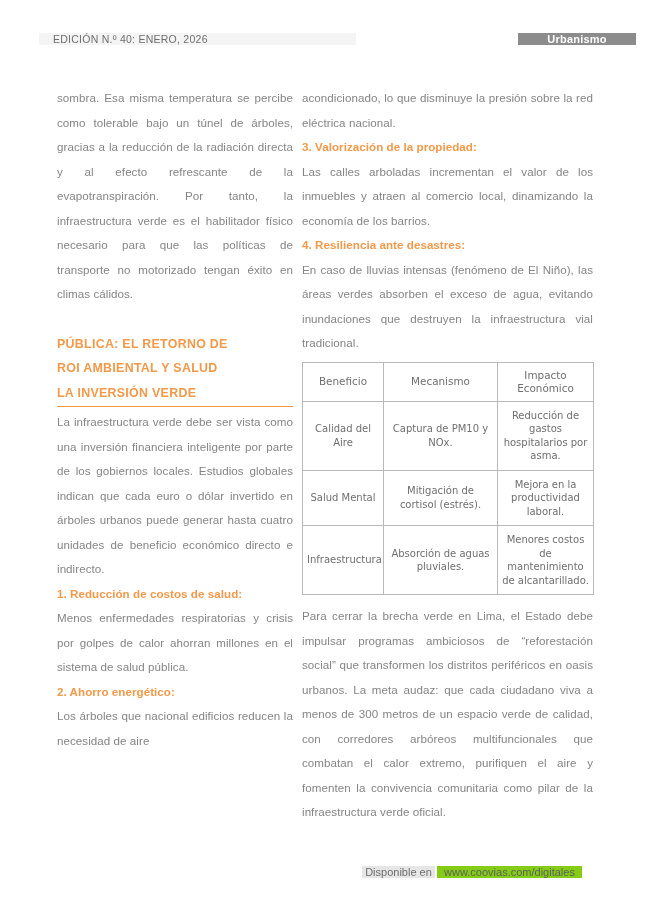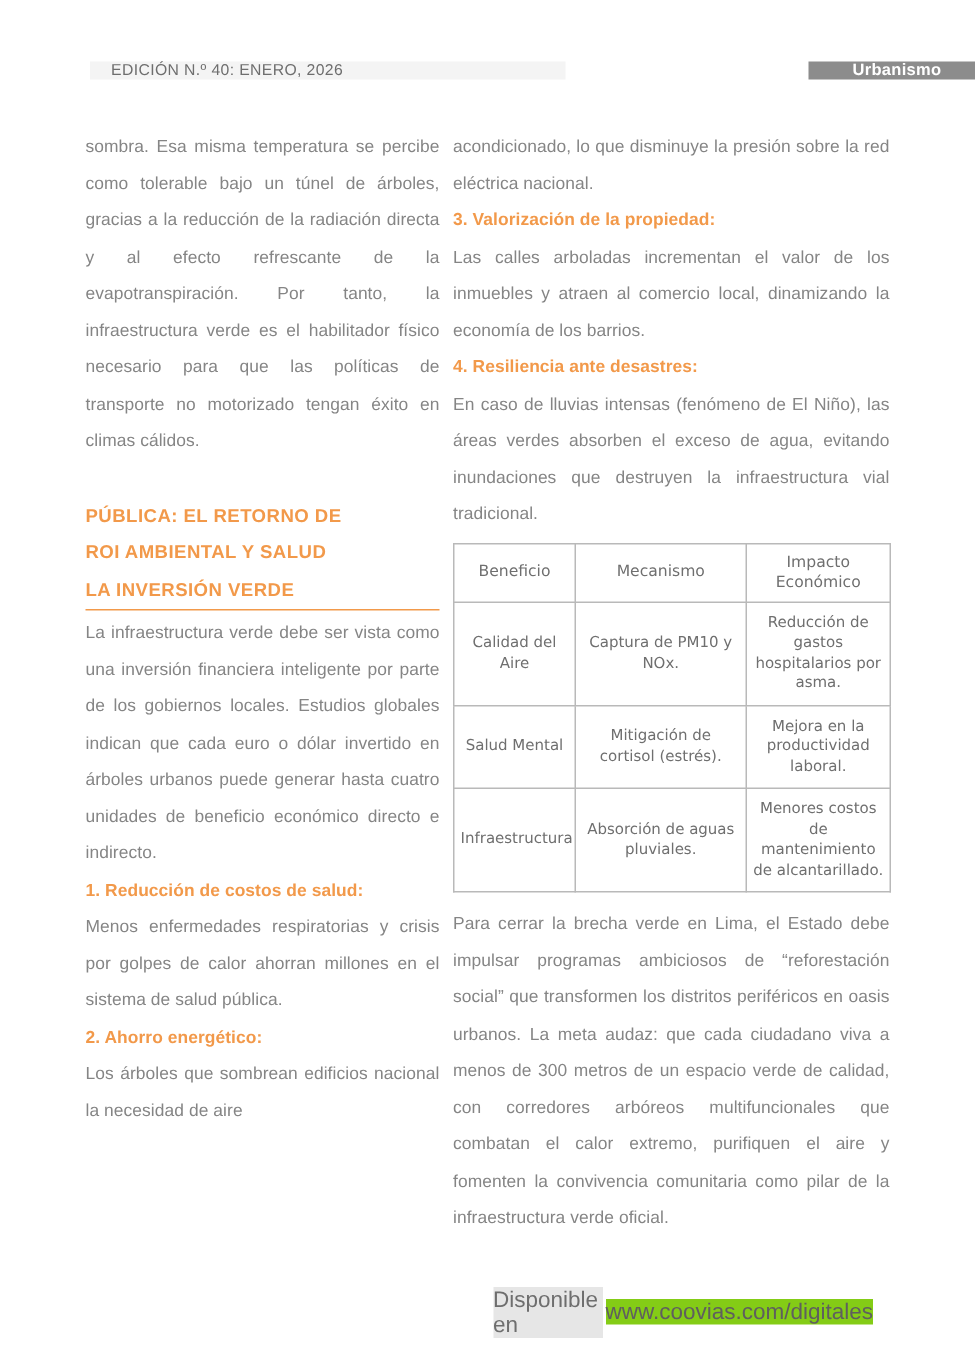--- a/index.html
+++ b/index.html
@@ -19,12 +19,12 @@
   
   .page-header {
     position: absolute;
-    left: 60px;
+    left: 39px;
     top: 33px;
     width: 536px;
     height: 27px;
     display: flex;
-    align-items: center;
+    align-items: flex-start;
     gap: 48px;
   }
   .hdr-edition {

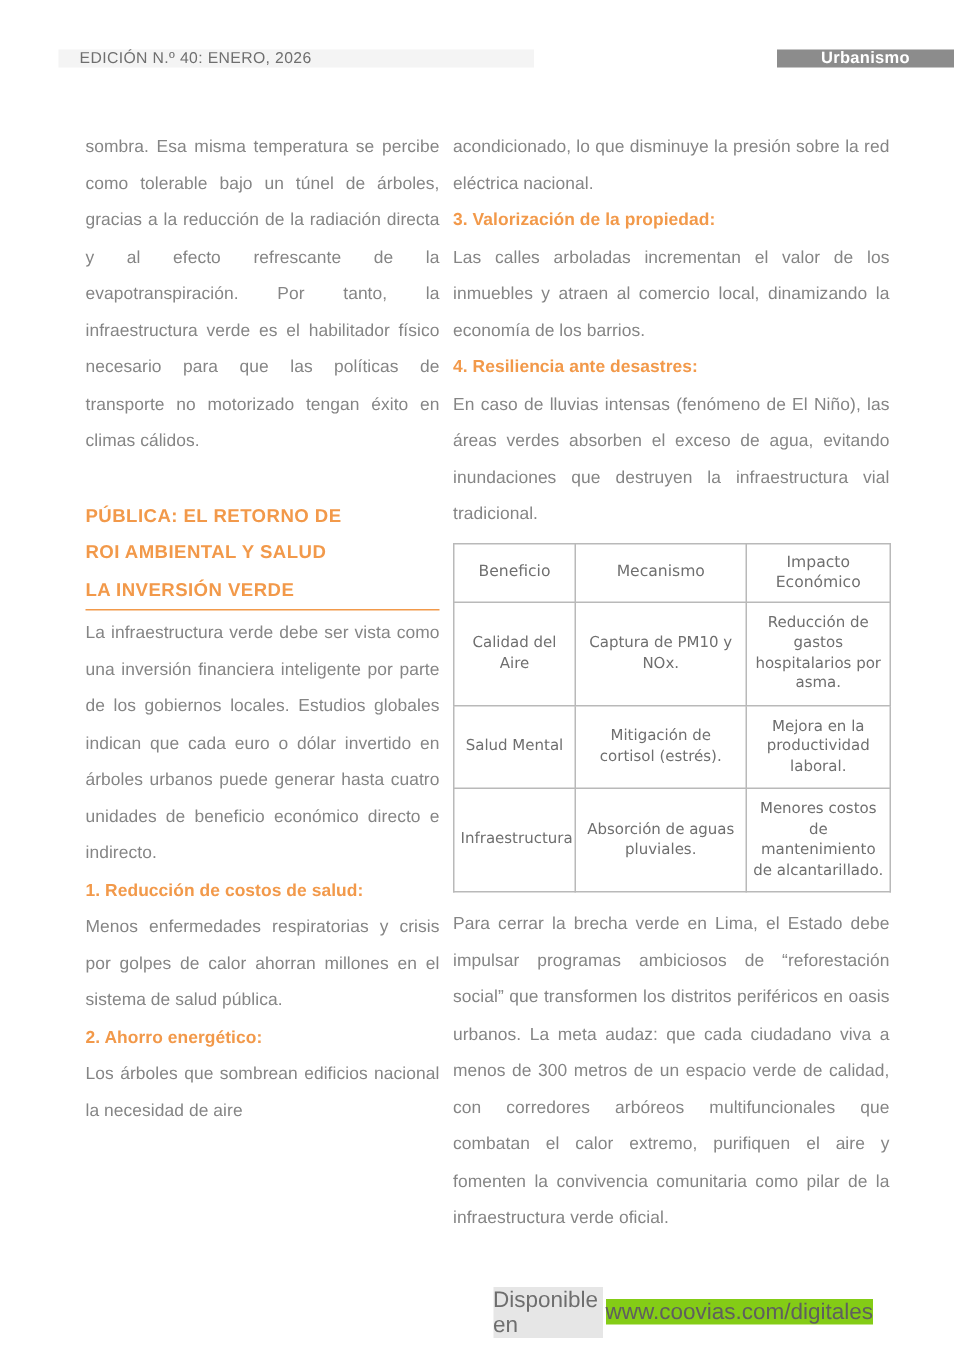--- a/index.html
+++ b/index.html
@@ -209,7 +209,7 @@
     <div class="sub-head">1. Reducción de costos de salud:</div>
     <p class="body-text">Menos enfermedades respiratorias y crisis por golpes de calor ahorran millones en el sistema de salud pública.</p>
     <div class="sub-head">2. Ahorro energético:</div>
-    <p class="body-text">Los árboles que sombrean edificios nacional la necesidad de aire</p>
+    <p class="body-text">Los árboles que nacional edificios reducen la necesidad de aire</p>
   </div>
 
   <div class="col col-right">

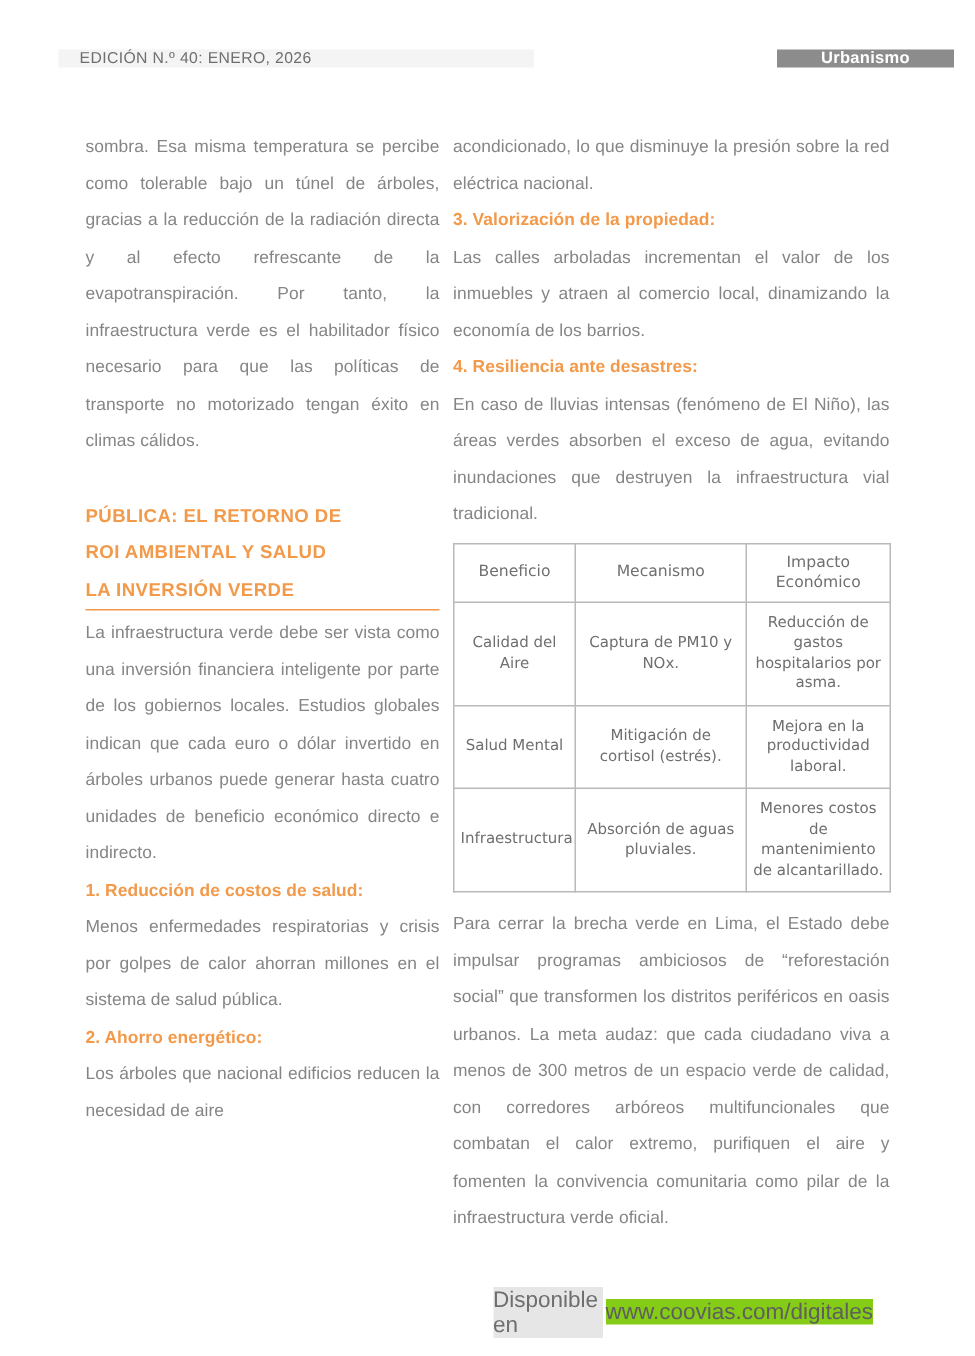--- a/index.html
+++ b/index.html
@@ -152,8 +152,8 @@
     width: 536px;
     height: 17px;
     display: flex;
-    align-items: center;
-    font-size: 15px;
+    align-items: flex-start;
+    font-size: 11px;
   }
   .ftr-bar {
     flex: 1 1 auto;

